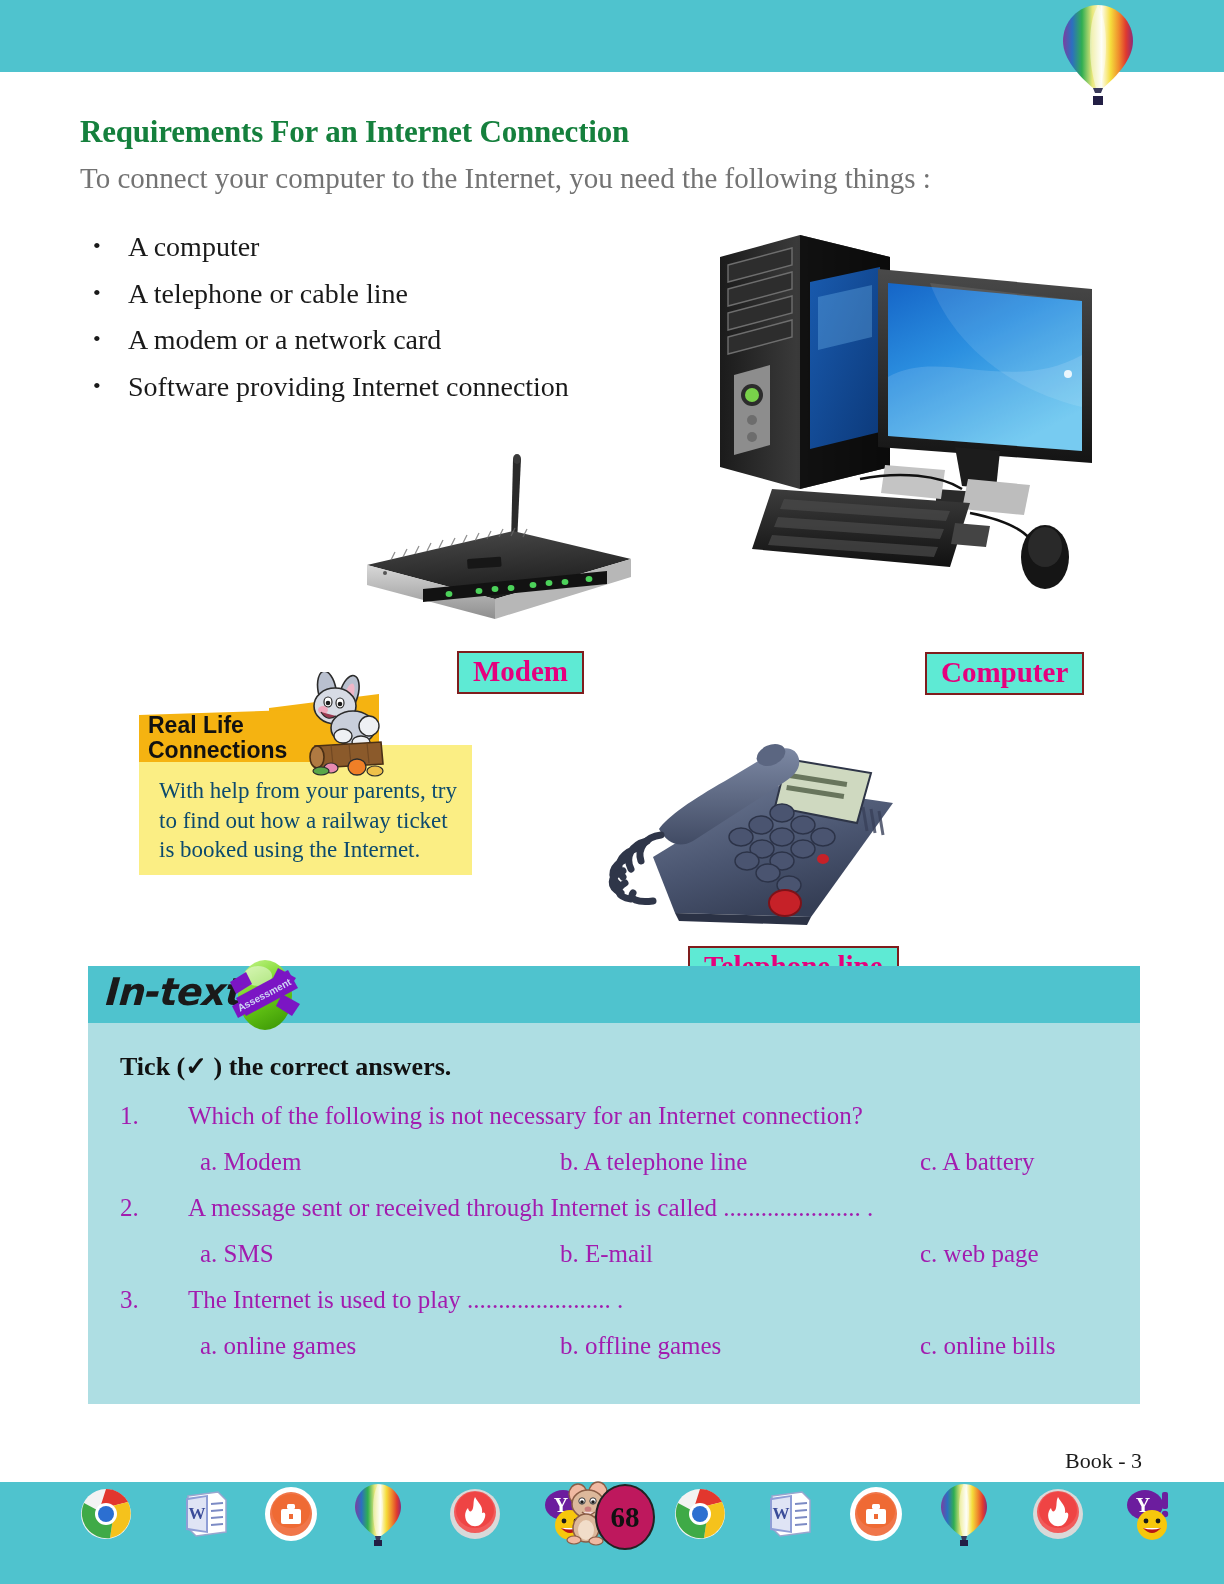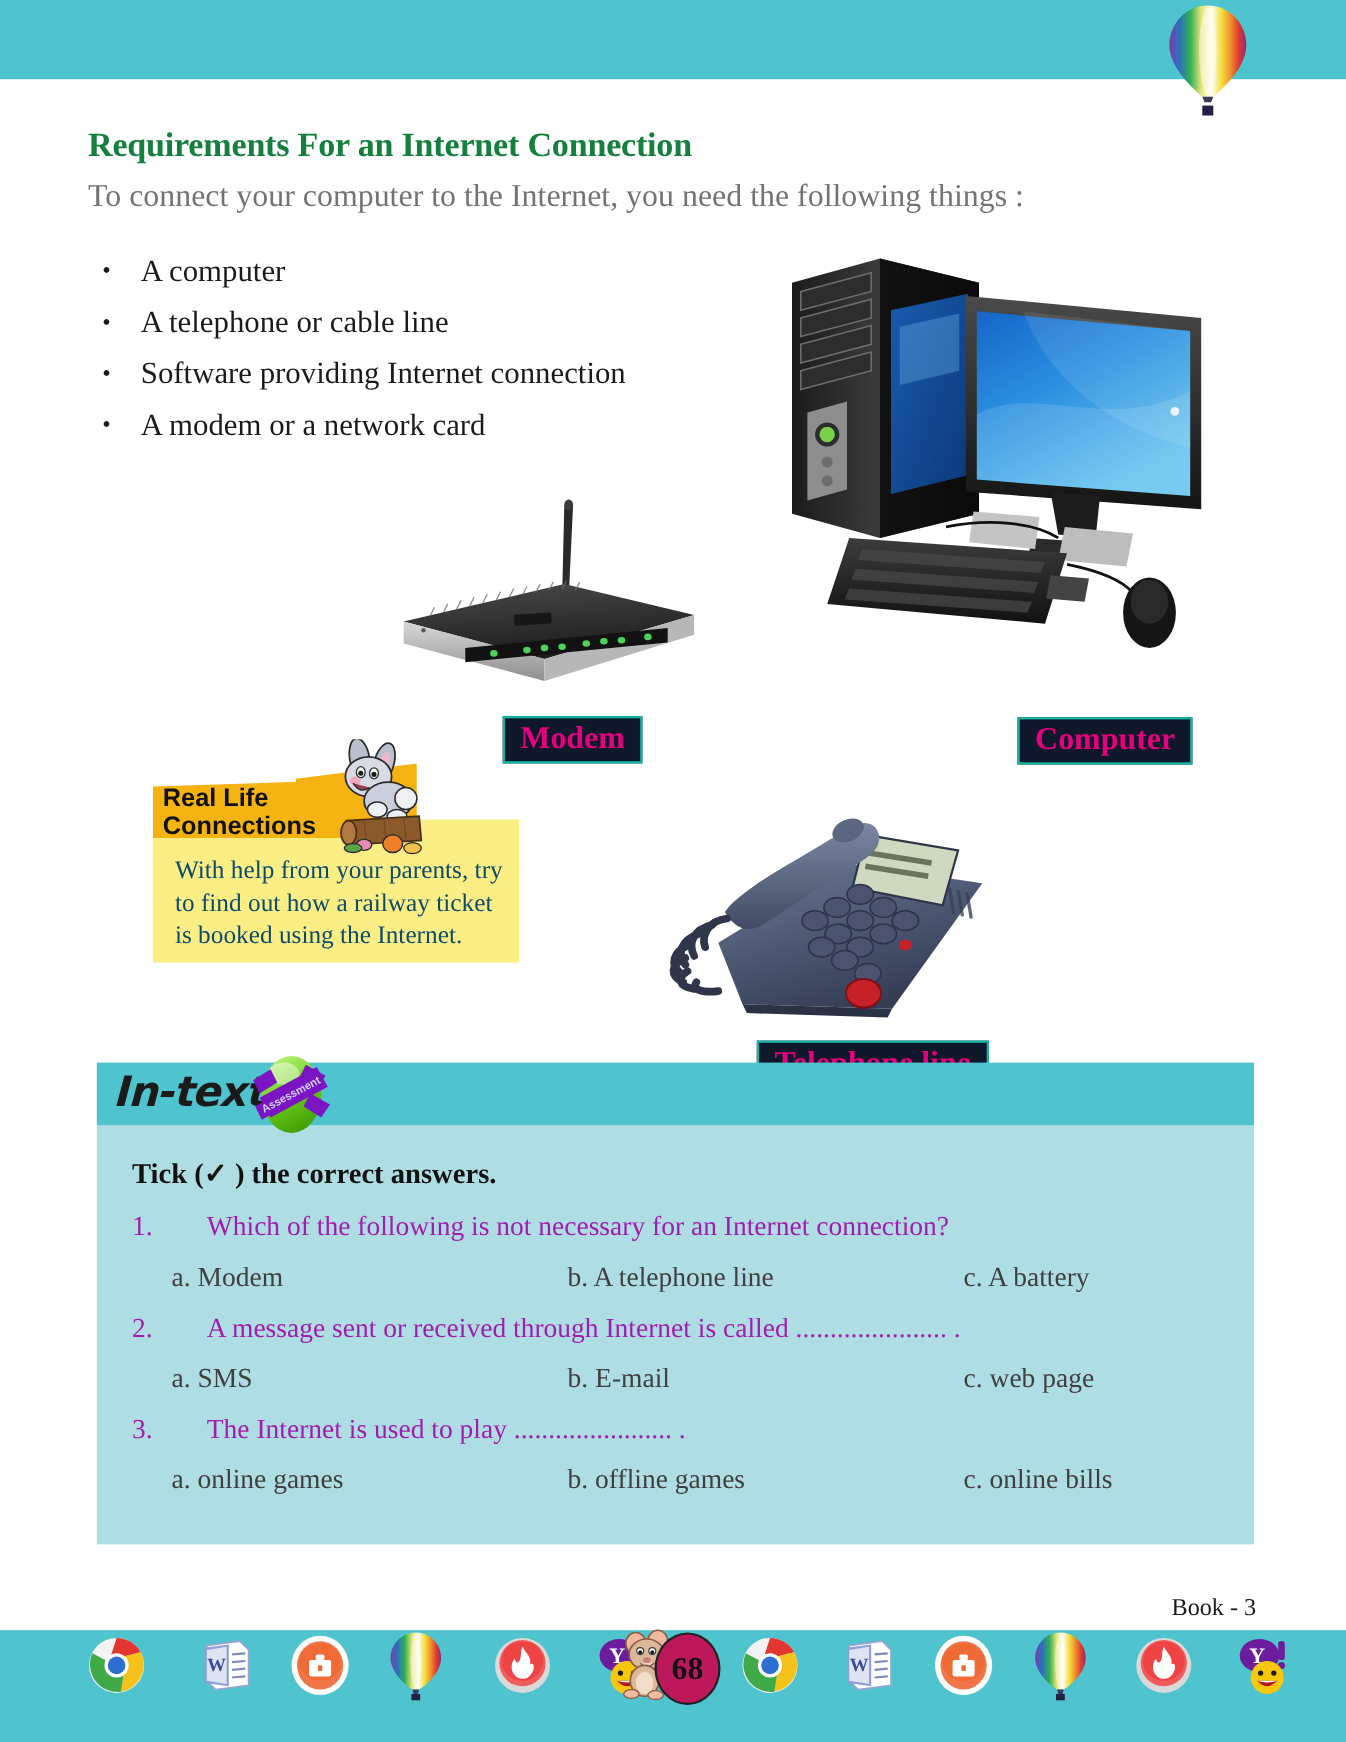--- a/index.html
+++ b/index.html
@@ -344,8 +344,8 @@
   <ul class="bullets">
     <li>A computer</li>
     <li>A telephone   or cable line</li>
+    <li>A modem  or a network  card</li>
     <li>Software providing Internet  connection</li>
-    <li>A modem  or a network  card</li>
   </ul>
 
   <div class="img-computer">

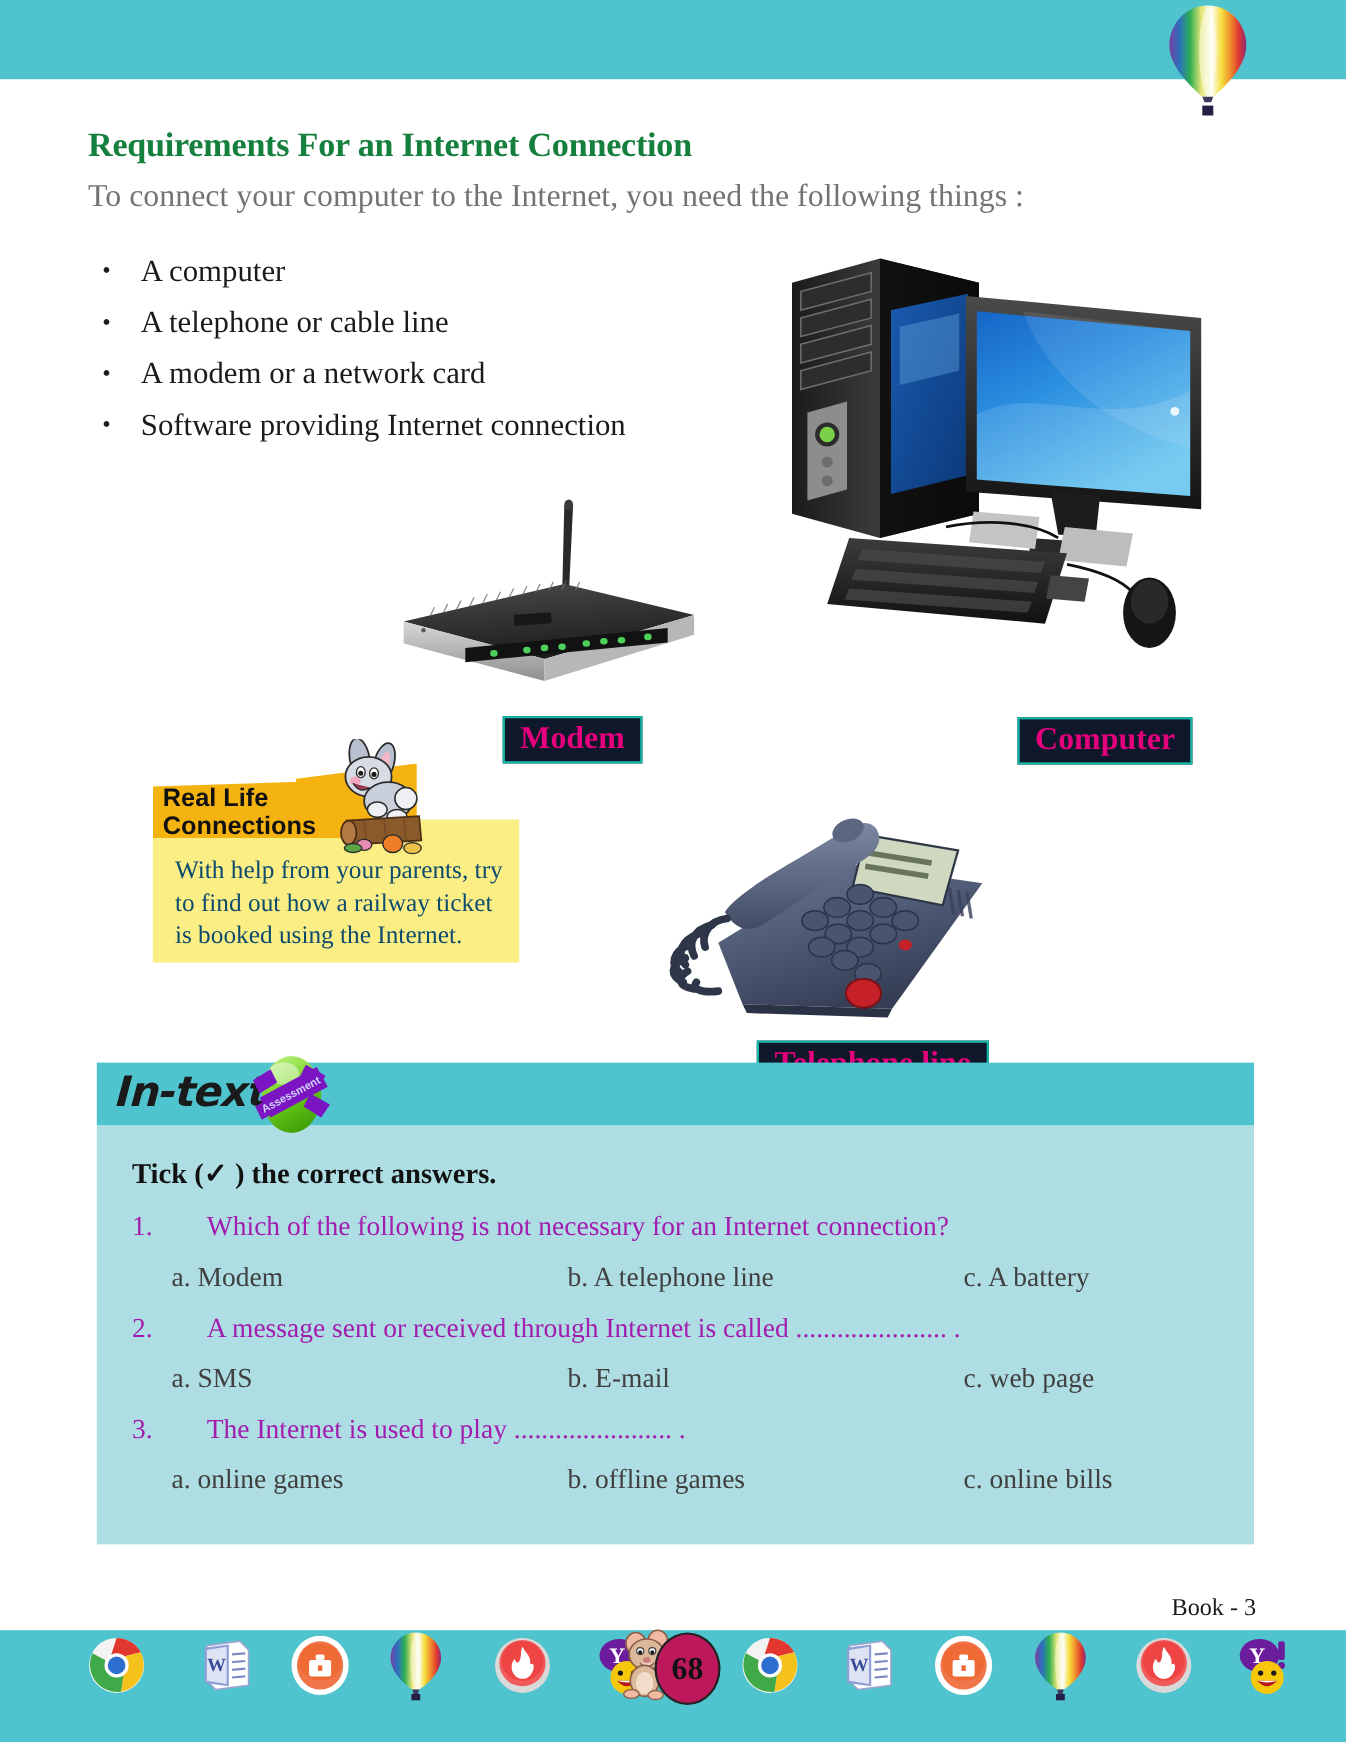--- a/index.html
+++ b/index.html
@@ -112,8 +112,8 @@
   
   .caption {
     position: absolute;
-    background: #0f172a;
-    border: 2px solid #14b8a6;
+    background: #5eead4;
+    border: 2px solid #7f1d1d;
     color: #e5007e;
     font-weight: bold;
     font-size: 29px;

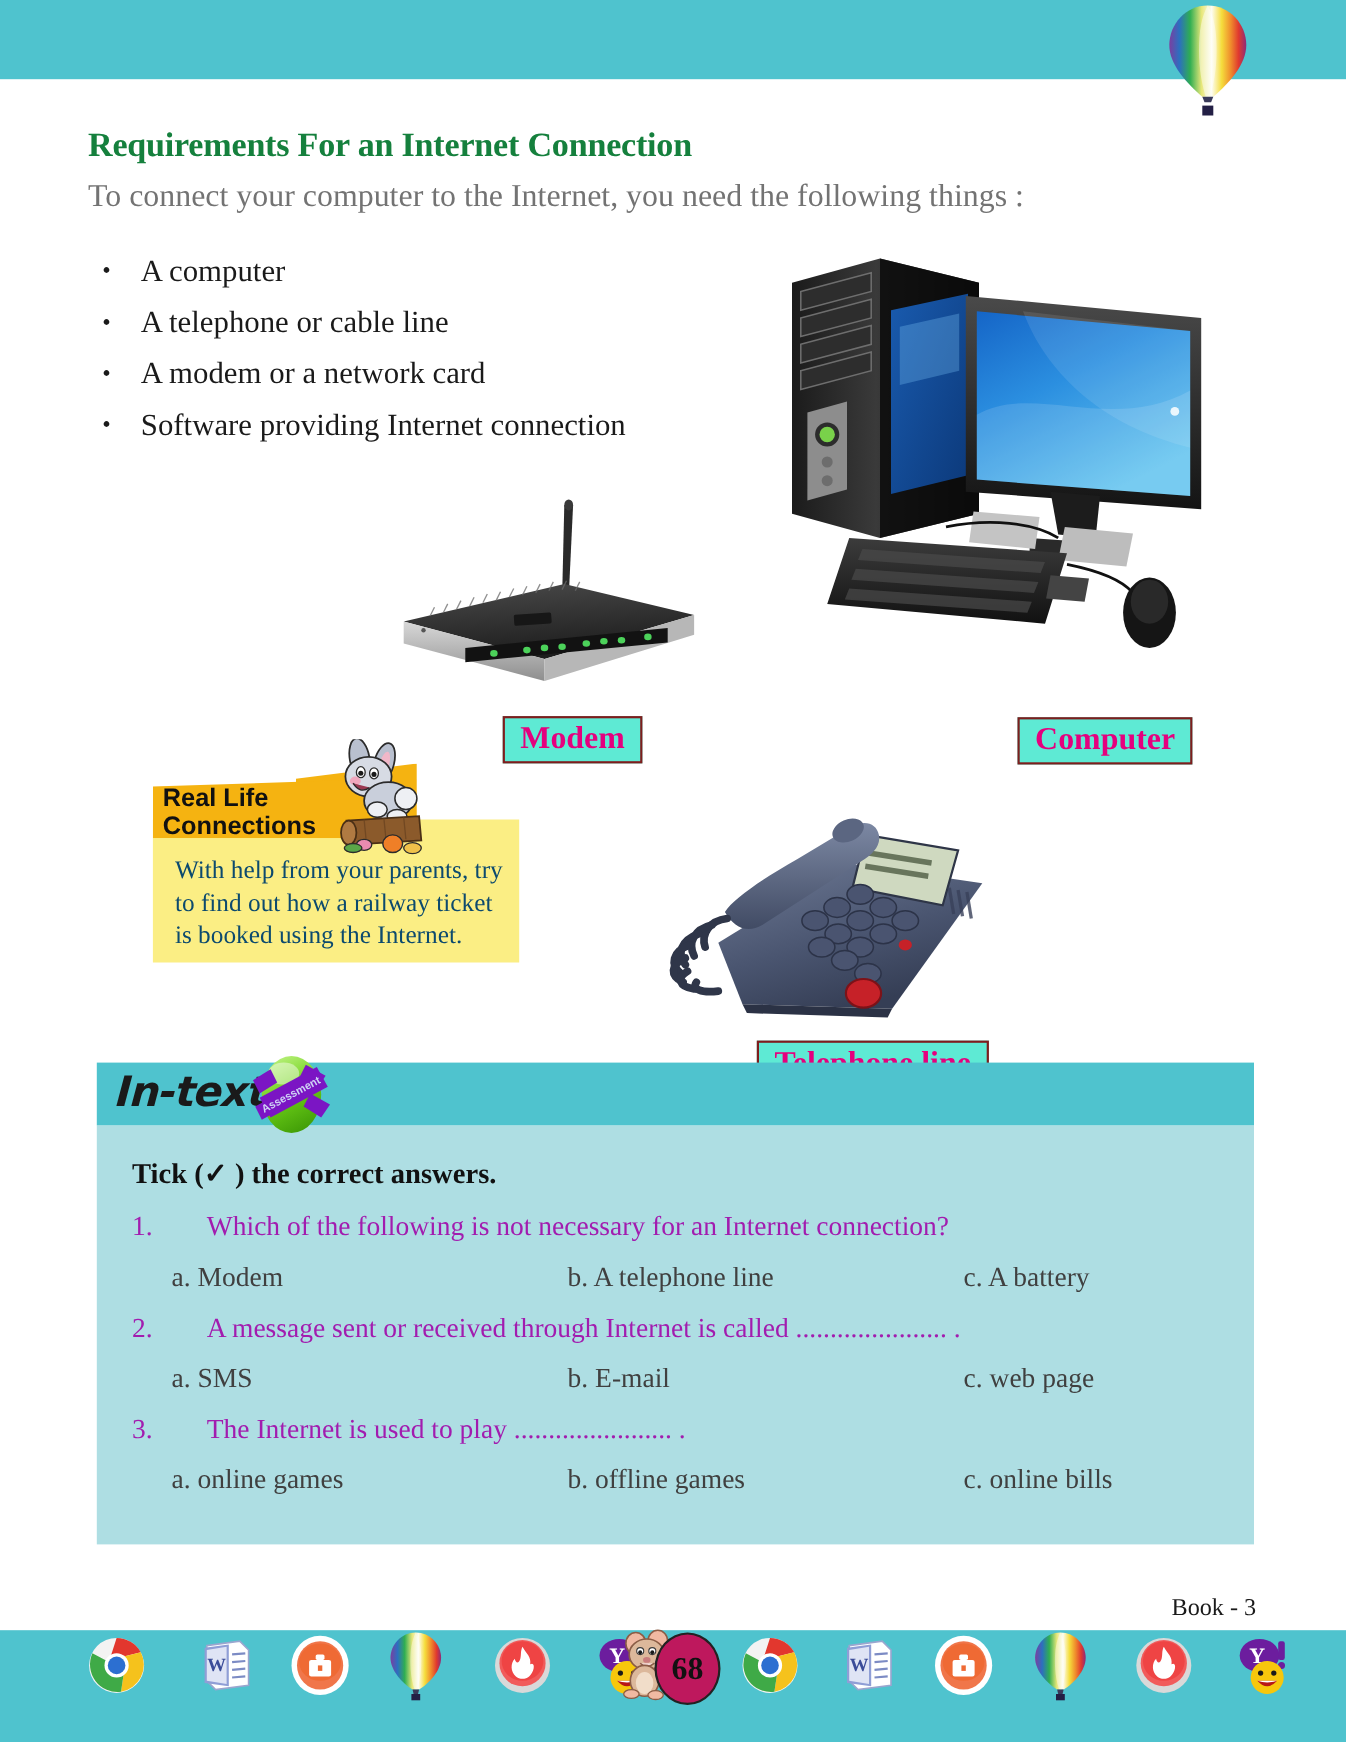--- a/index.html
+++ b/index.html
@@ -248,9 +248,9 @@
   }
   .opts {
     position: relative;
-    padding-left: 68px;
+    padding-left: 112px;
     font-size: 25px;
-    color: #404040;
+    color: #a21caf;
     line-height: 44px;
     margin-bottom: 2px;
   }

